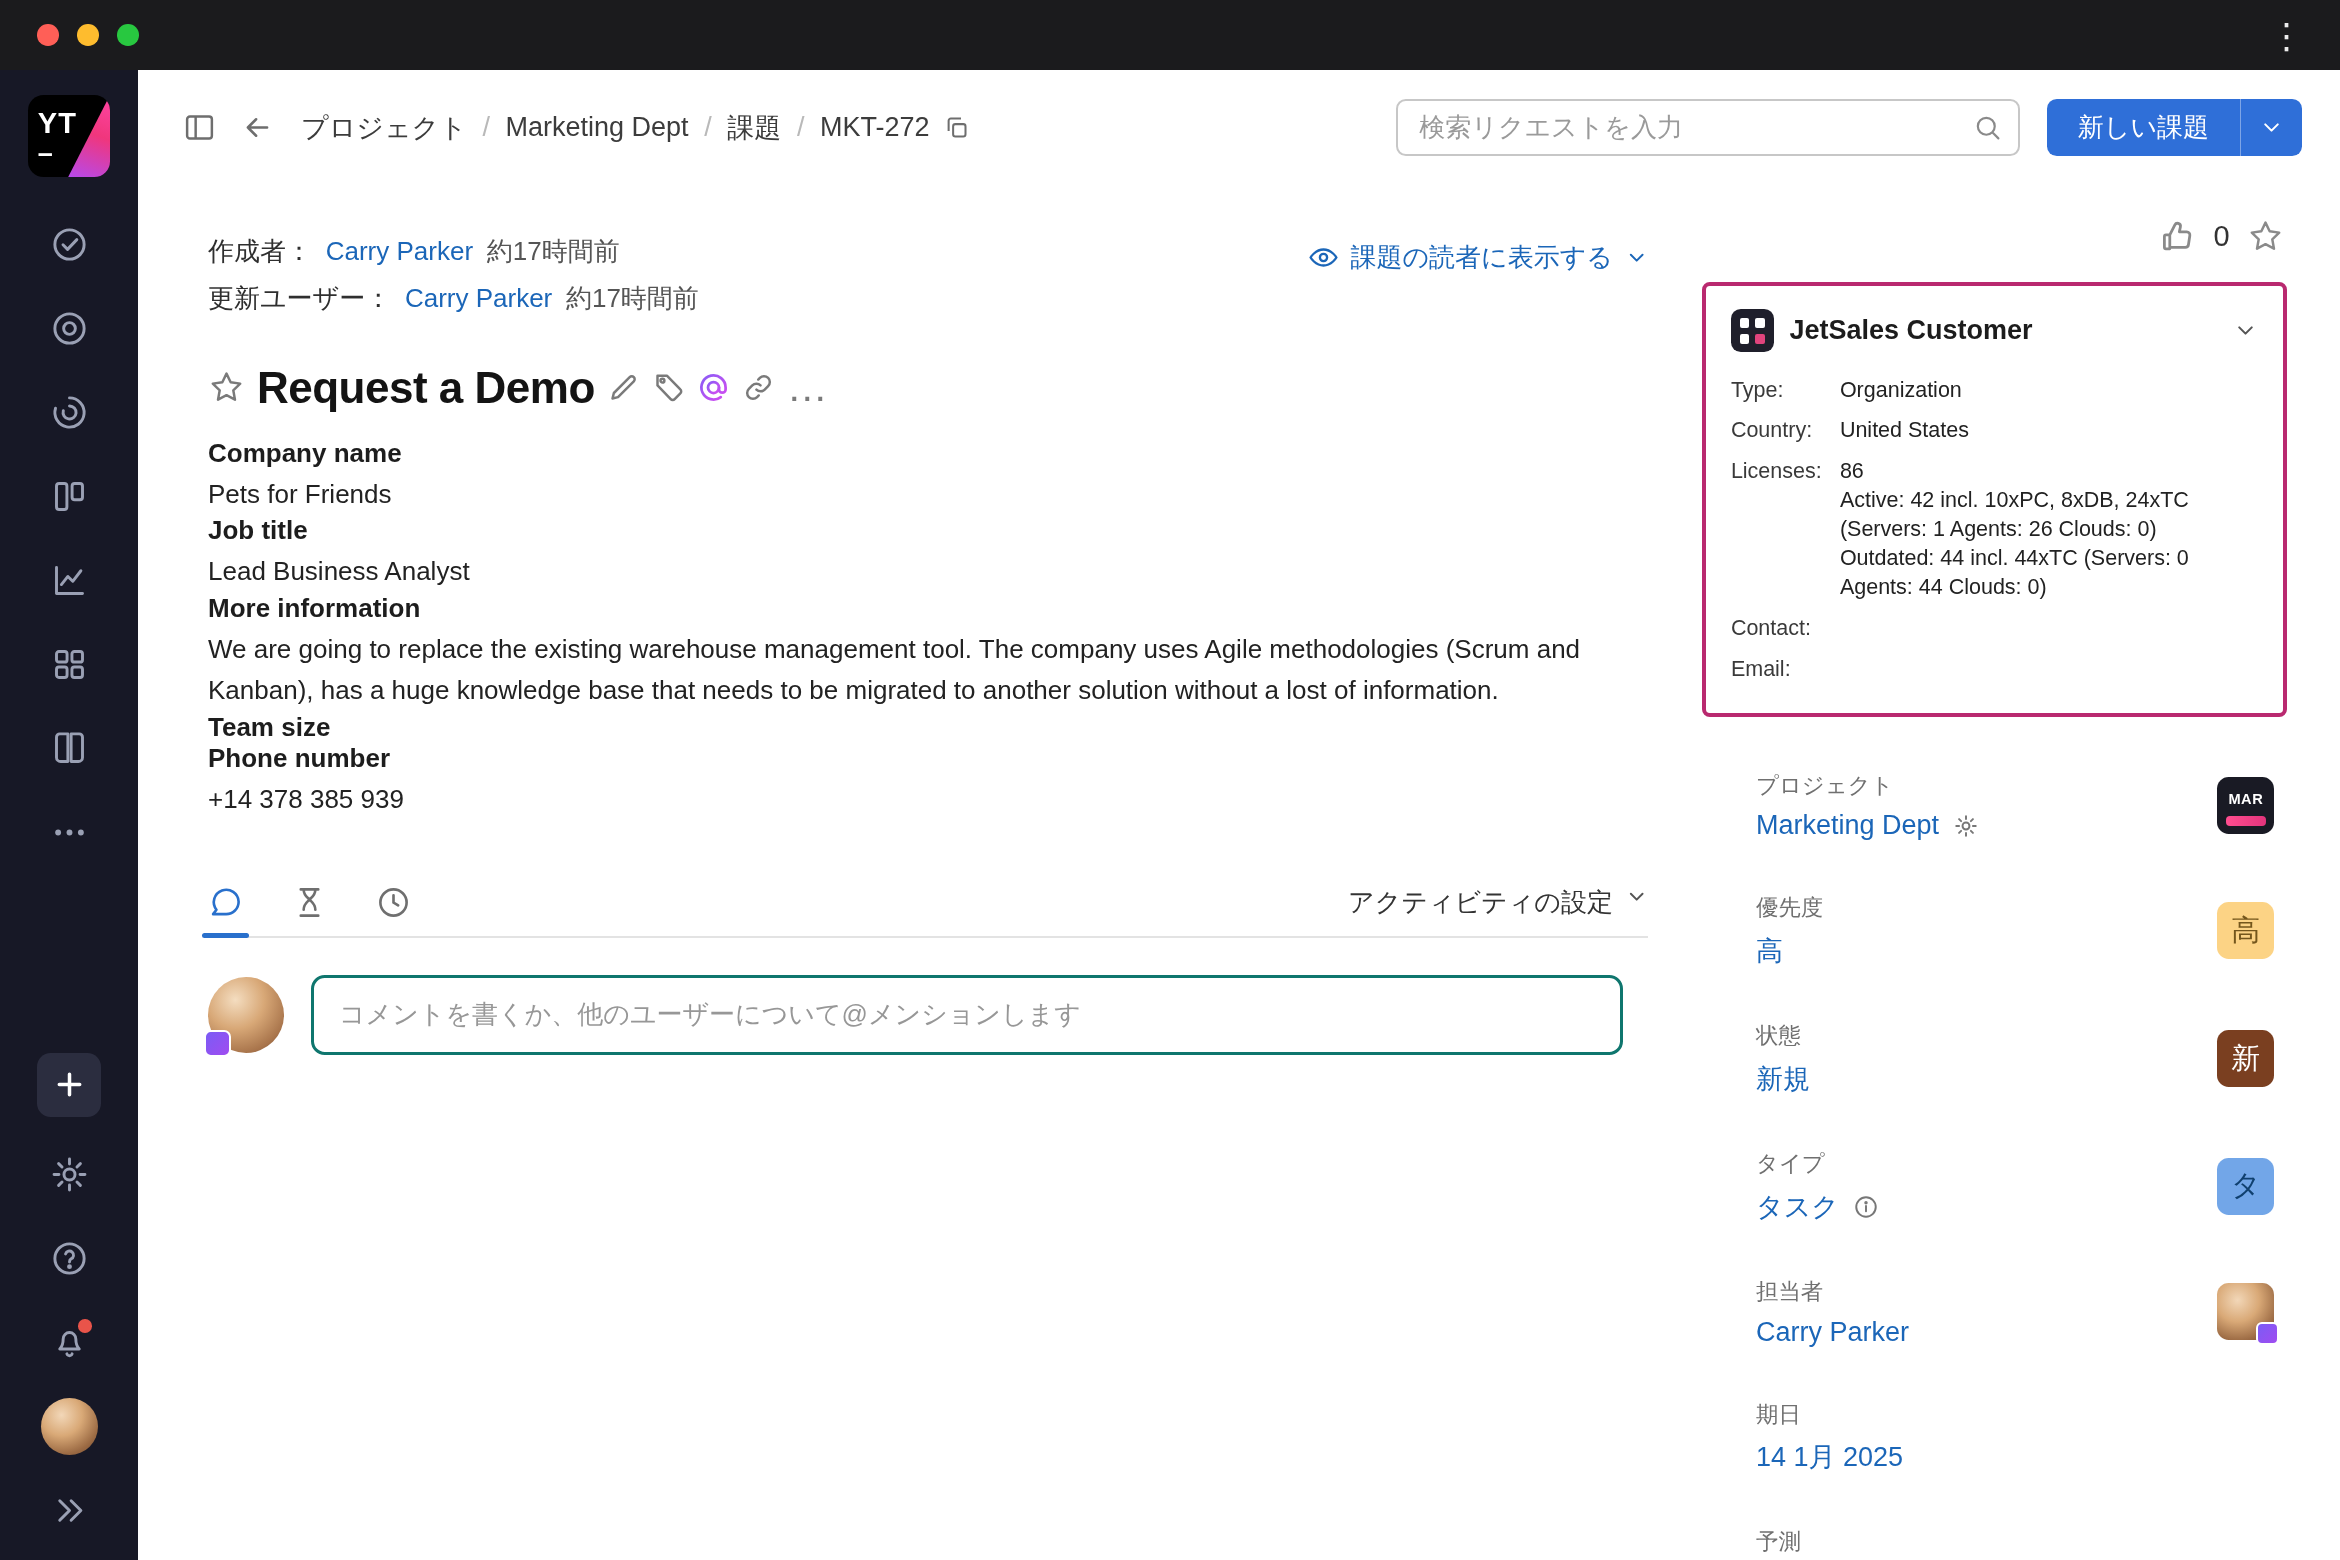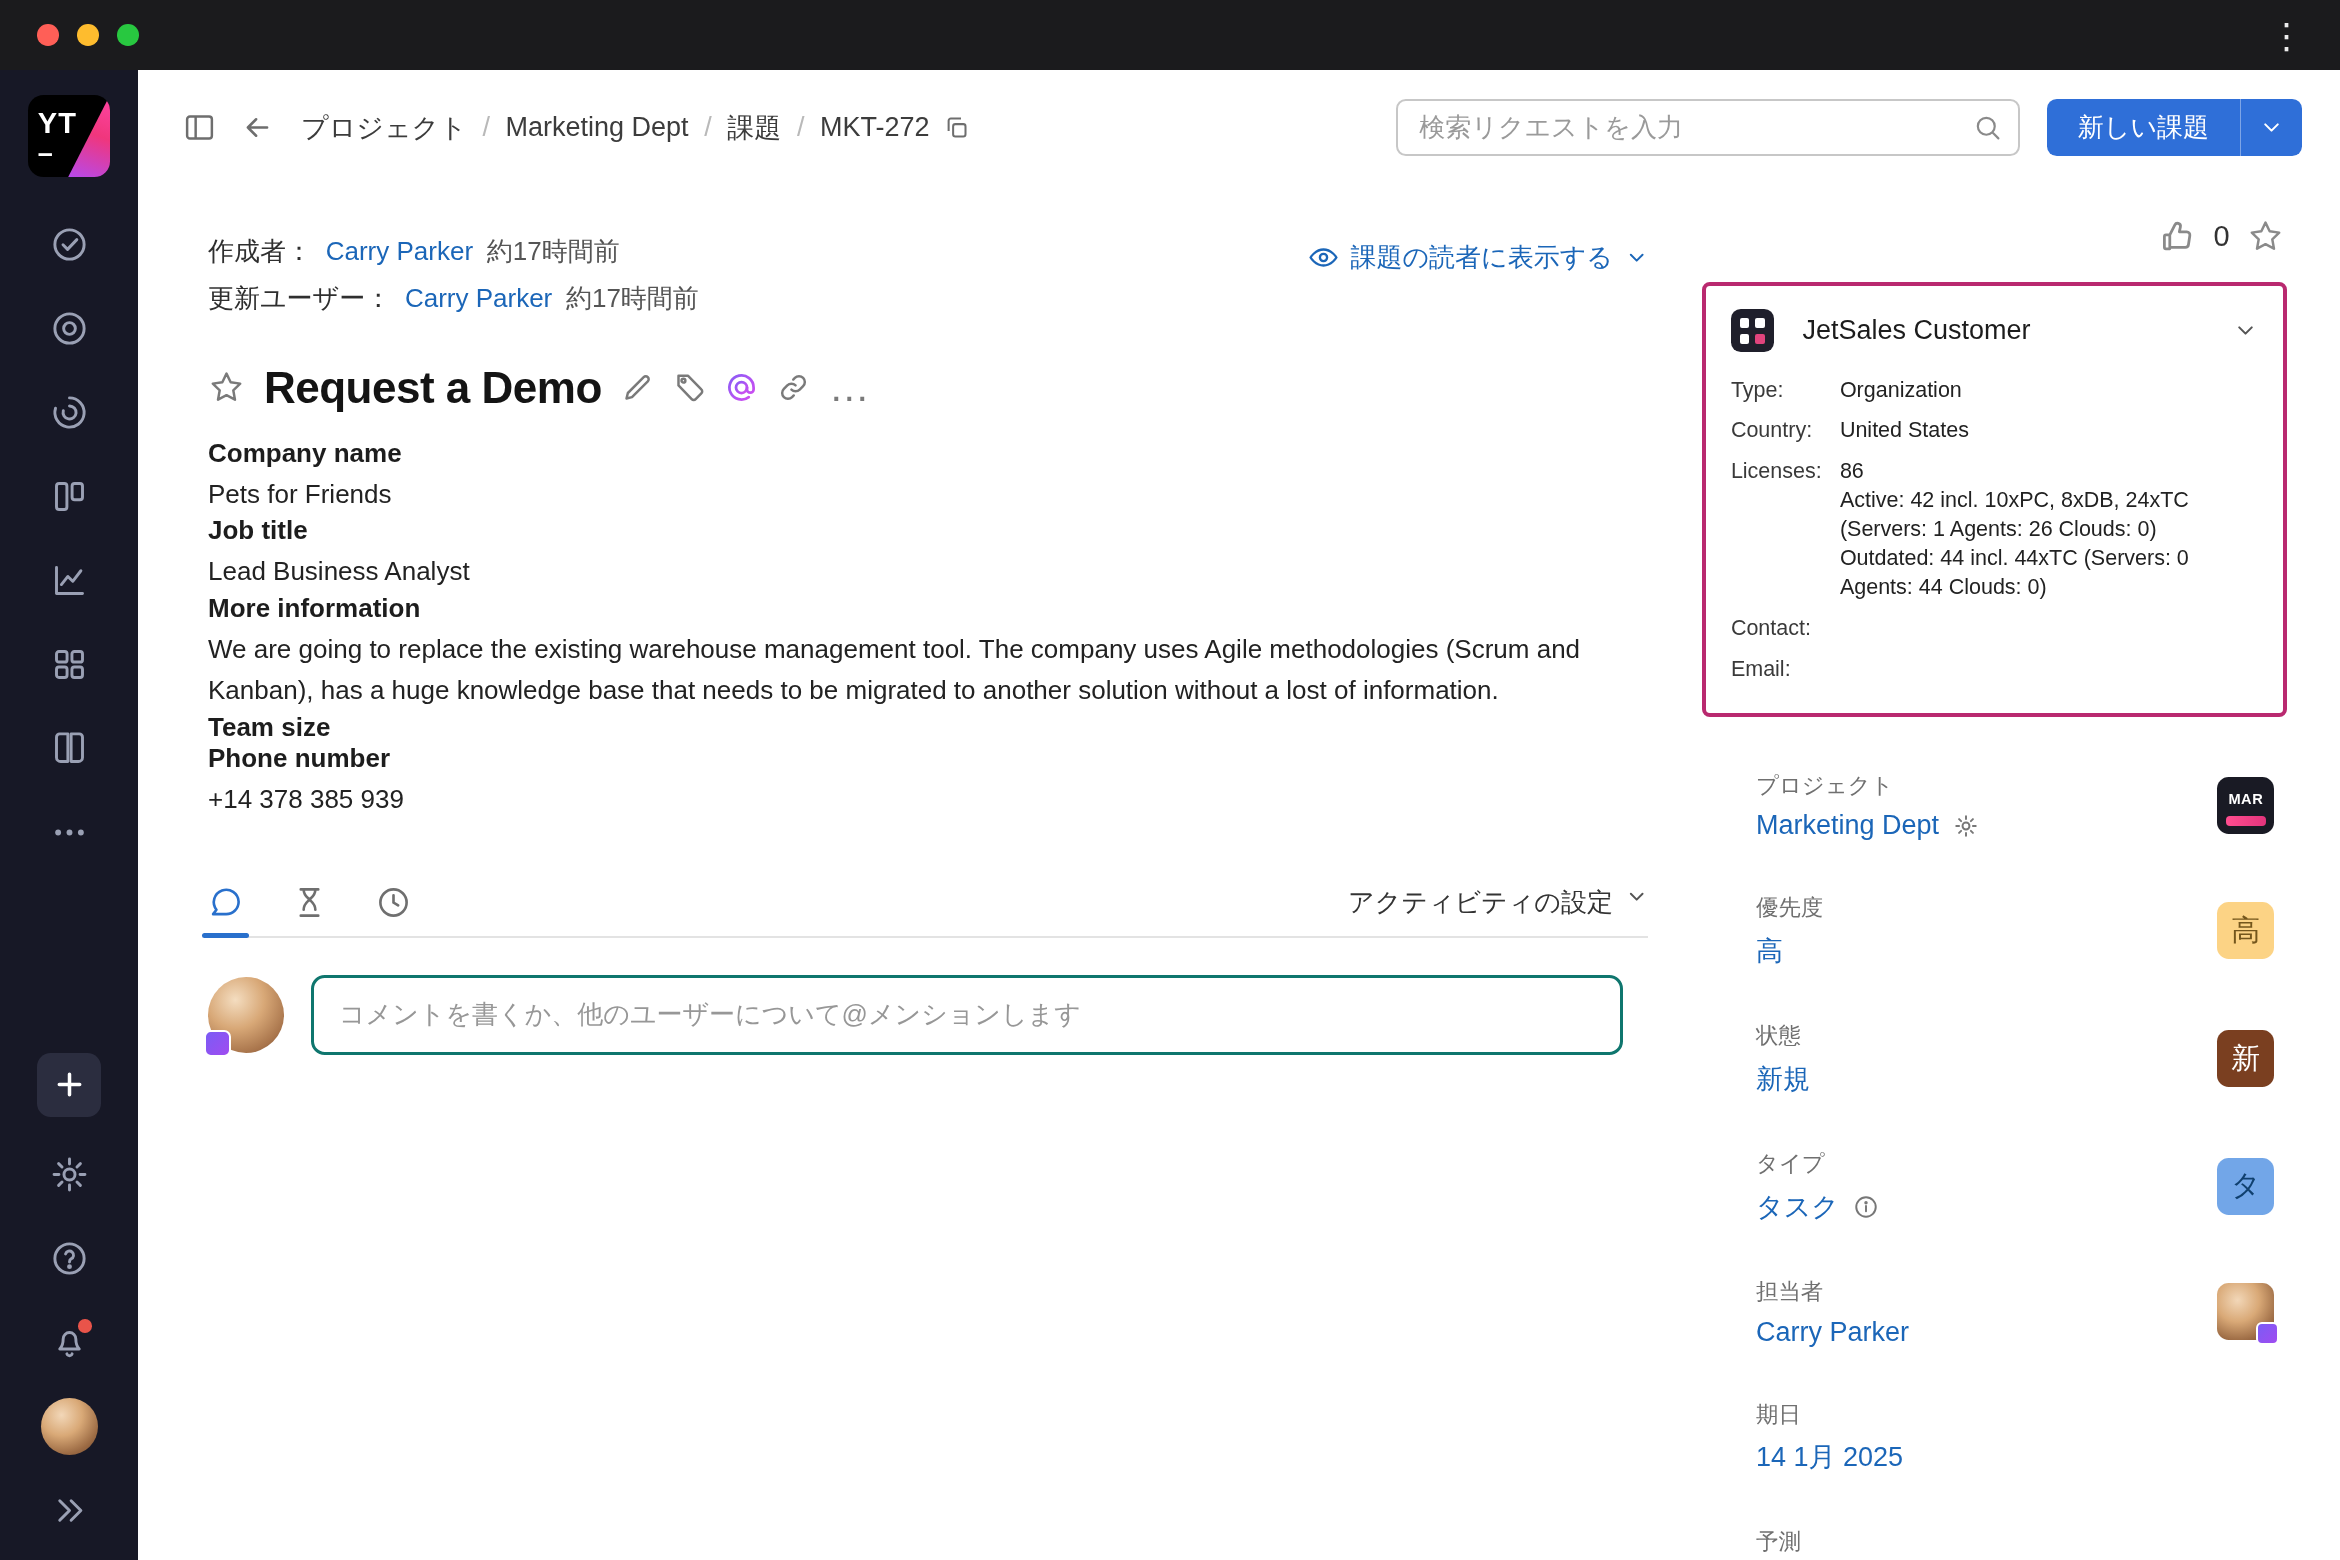--- a/index.html
+++ b/index.html
@@ -115,7 +115,7 @@
   .js-logo i { position:absolute; width:9.8px; height:9.8px; background:#fff; border-radius:2px; }
   .js-logo i:nth-child(1){left:8.8px;top:8.8px;} .js-logo i:nth-child(2){right:8.8px;top:8.8px;}
   .js-logo i:nth-child(3){left:8.8px;bottom:8.8px;} .js-logo i:nth-child(4){right:8.8px;bottom:8.8px;background:#e0447d;}
-  .card-title { font-size:27px; font-weight:400; color:#1c1c1c;margin-left:13px; }
+  .card-title { font-size:27px; font-weight:700; color:#1c1c1c; }
   .card-chev { margin-left:auto; color:#555; display:flex; }
   .card-chev svg{ width:25px; height:25px; }
   .card-grid { display:grid; grid-template-columns:109px 1fr; row-gap:11.7px; font-size:21.5px; color:#222; line-height:1.35; }

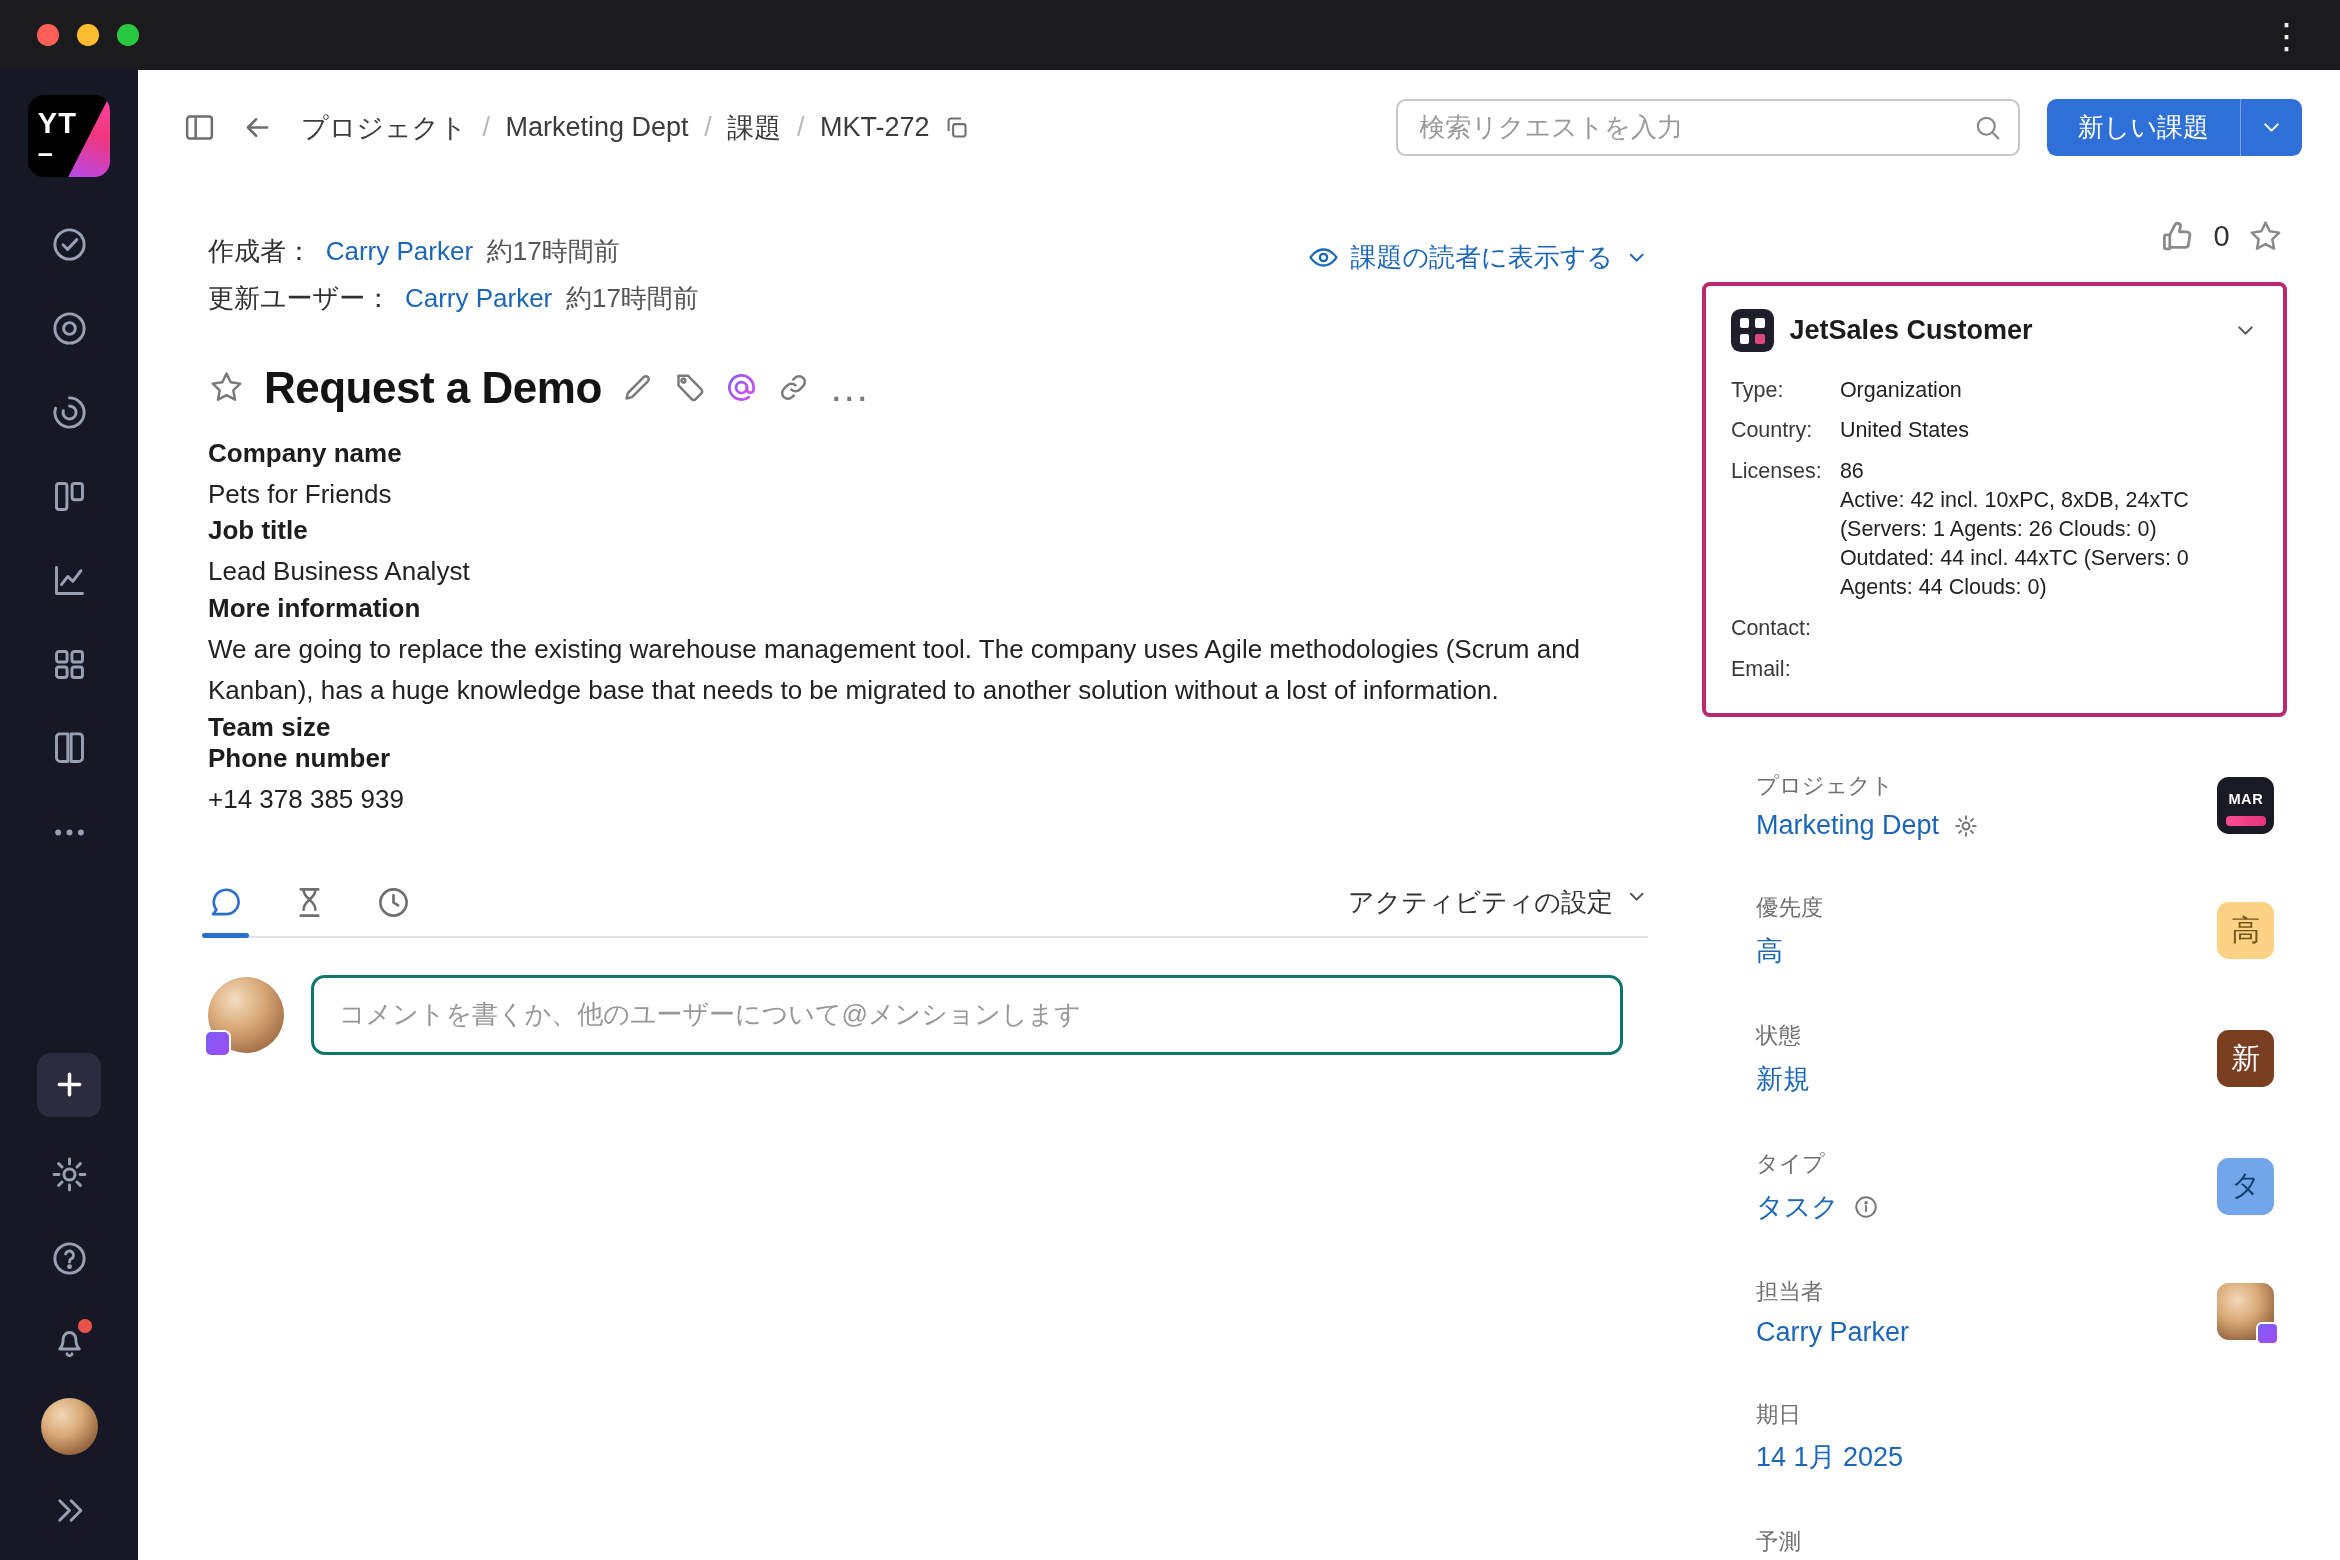--- a/index.html
+++ b/index.html
@@ -71,7 +71,7 @@
   .visibility { display:flex; align-items:center; gap:11.7px; color:#1b66b8; font-size:26px; cursor:pointer; }
   .visibility svg{ width:31px; height:31px; }
 
-  .title-row { display:flex; align-items:center; gap:19px; margin-top:47px; }
+  .title-row { display:flex; align-items:center; gap:12px; margin-top:47px; }
   .title-row h1 { font-size:44px; font-weight:700; color:#141414; letter-spacing:-0.5px; }
   .t-ic { color:#7a7a7a; display:flex; align-items:center; cursor:pointer; }
   .t-ic svg{ width:33px; height:33px; }

